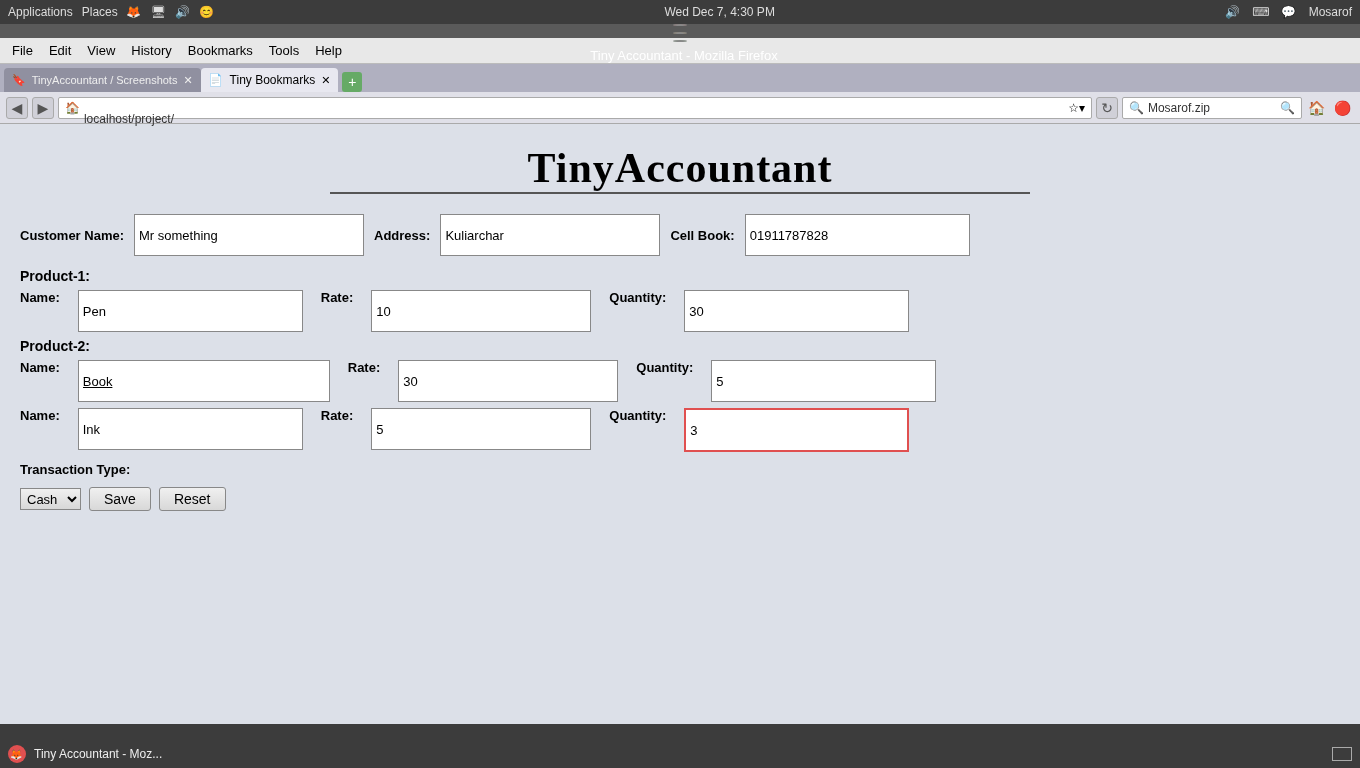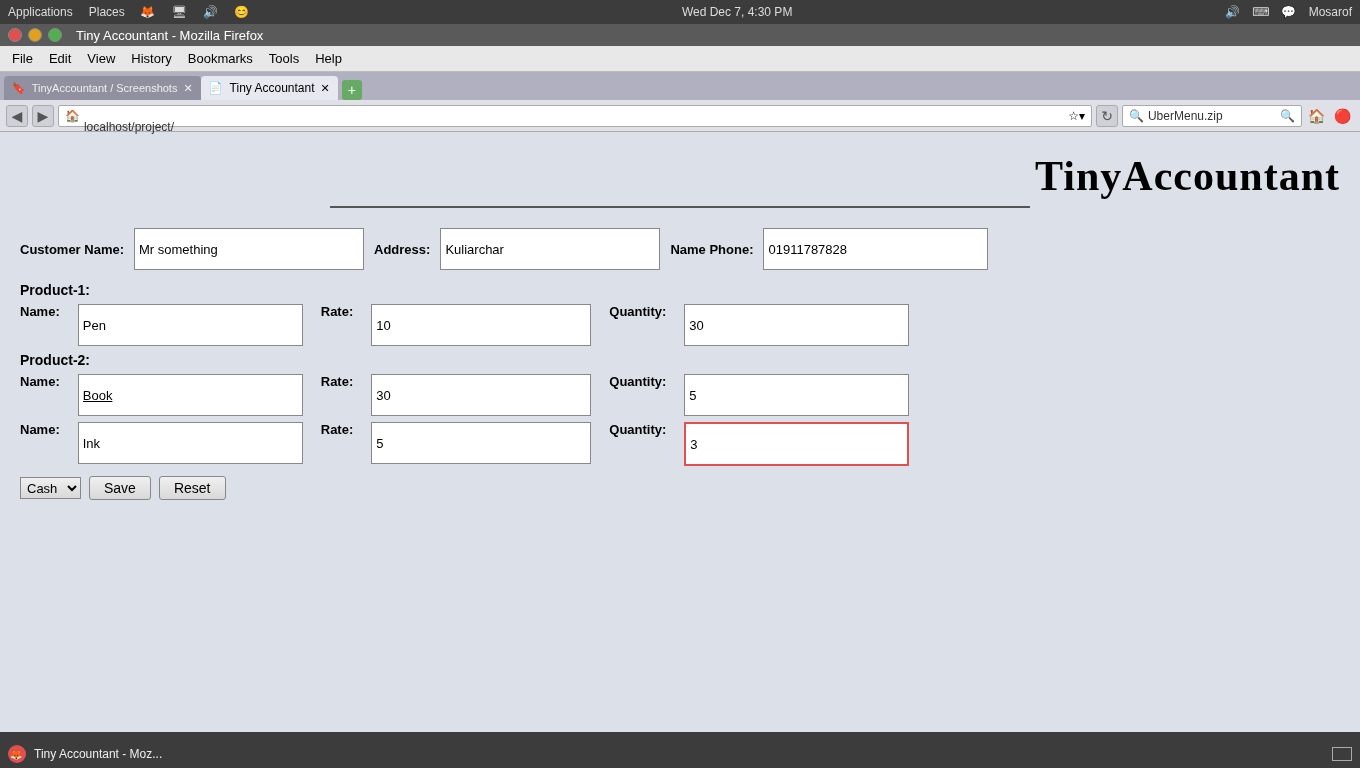--- a/index.html
+++ b/index.html
@@ -23,7 +23,7 @@
       color: #ddd;
       font-size: 12px;
     }
-    .system-bar-left { display: flex; gap: 16px; align-items: flex-end; }
+    .system-bar-left { display: flex; gap: 9px; align-items: flex-end; }
     .system-bar-center { flex: 1; text-align: center; font-size: 12px; color: #ddd; }
     .system-bar-right { display: flex; gap: 12px; align-items: center; color: #ddd; font-size: 12px; }
 

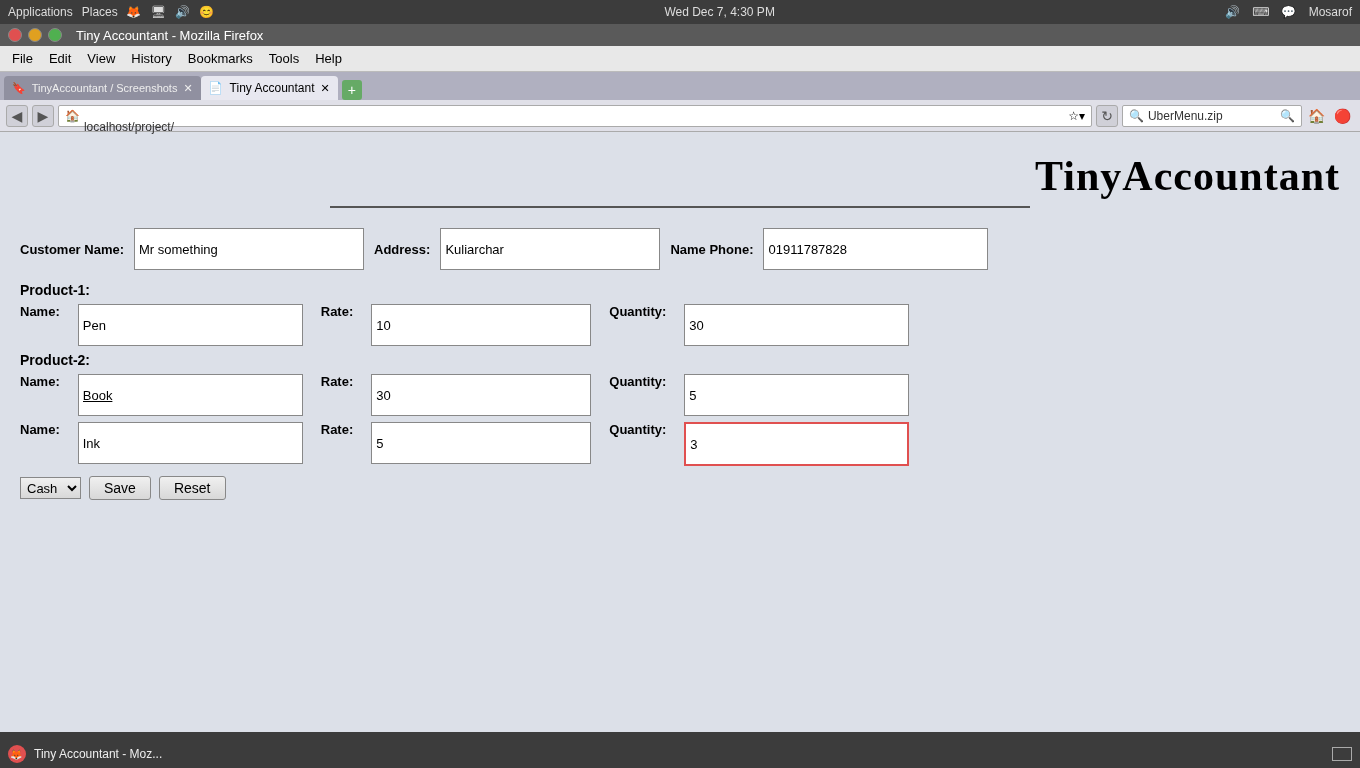--- a/index.html
+++ b/index.html
@@ -30,11 +30,12 @@
     
     .window-chrome {
       background: #5a5a5a;
-      height: 22px;
+      height: 14px;
       display: flex;
       align-items: center;
       padding: 0 8px;
       gap: 6px;
+      flex-direction: column;
     }
     .window-btn {
       width: 14px; height: 14px; border-radius: 50%; border: 1px solid #888; cursor: pointer;

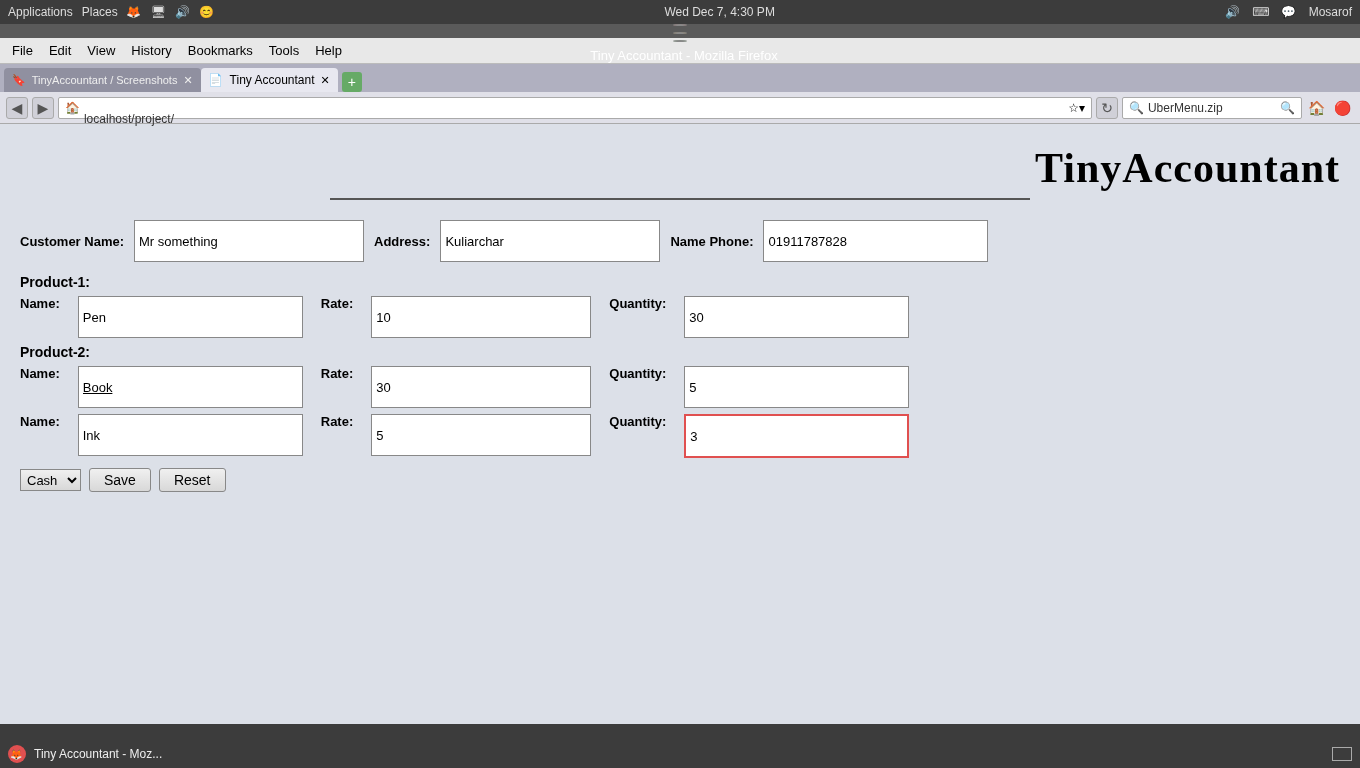--- a/index.html
+++ b/index.html
@@ -282,7 +282,7 @@
   </div>
   <div class="tab active">
     <span>📄</span>
-    <span>Tiny Accountant</span>
+    <span>Tiny Bookmarks</span>
     <span class="tab-close">✕</span>
   </div>
   <div class="tab-add">+</div>

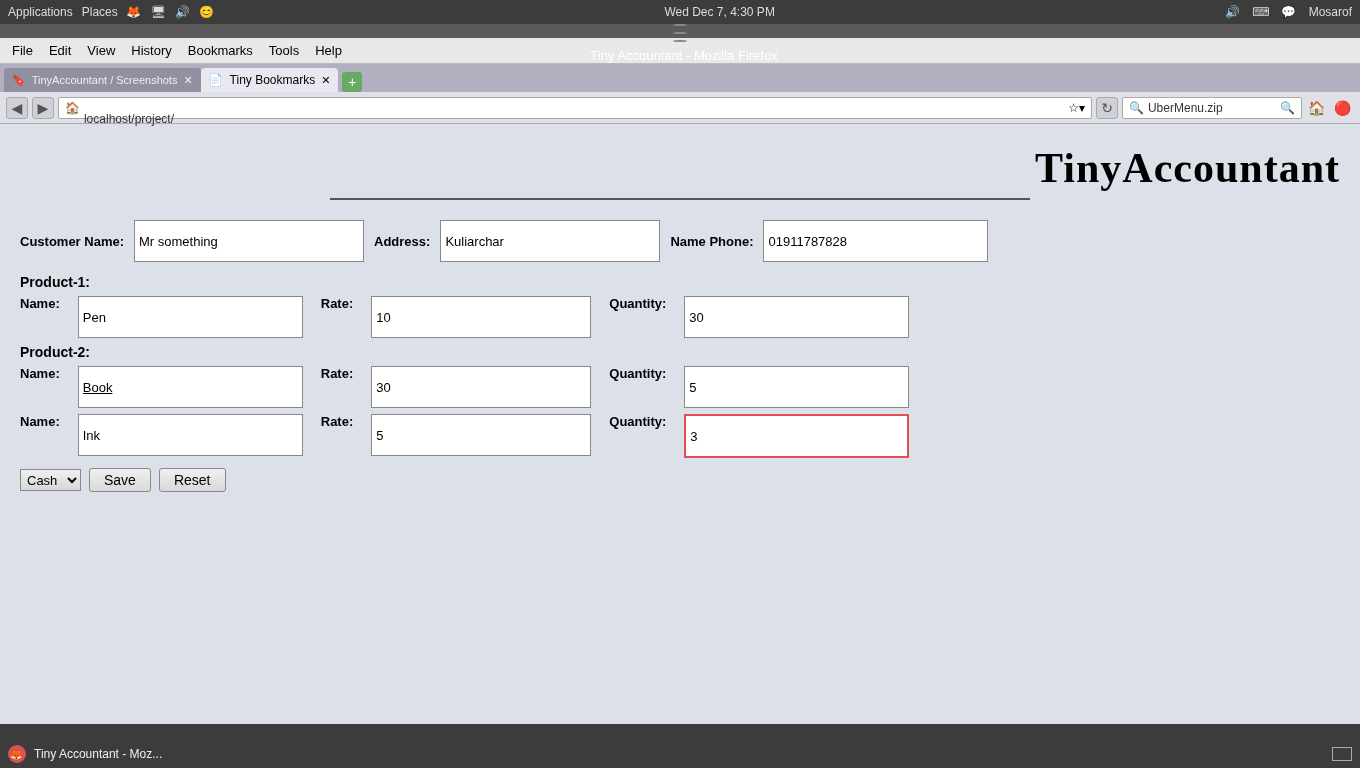--- a/index.html
+++ b/index.html
@@ -300,7 +300,7 @@
   <div class="nav-btn">↻</div>
   <div class="search-box">
     <span>🔍</span>
-    <span style="font-size:12px;color:#333;">UberMenu.zip</span>
+    <span style="font-size:12px;color:#333;">Mosarof.zip</span>
     <span style="margin-left:auto;">🔍</span>
   </div>
   <div class="home-btn">🏠</div>

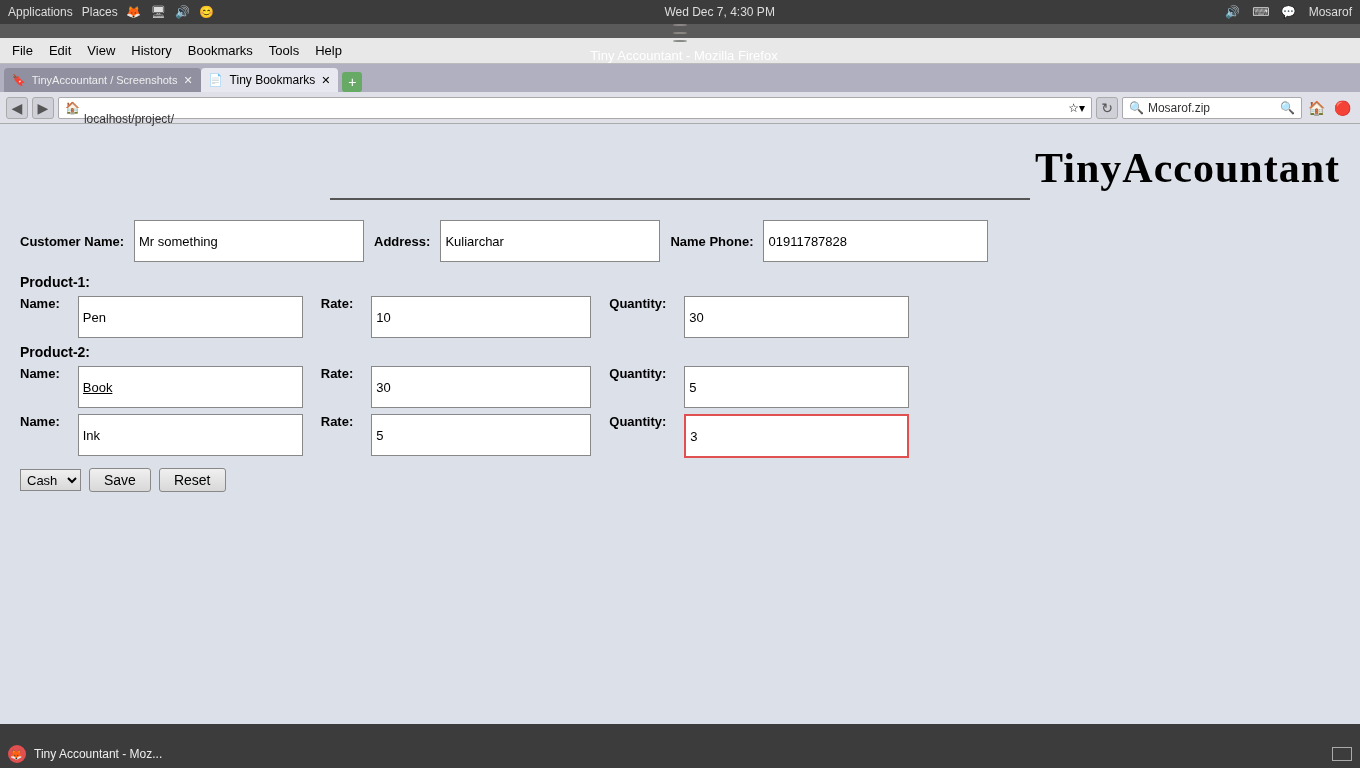--- a/index.html
+++ b/index.html
@@ -130,9 +130,9 @@
       font-size: 42px;
       font-weight: 900;
       font-family: 'Times New Roman', serif;
-      text-align: right;
+      text-align: center;
       letter-spacing: 1px;
-      margin-bottom: 6px;
+      margin-bottom: 0;
     }
 
     .title-underline {

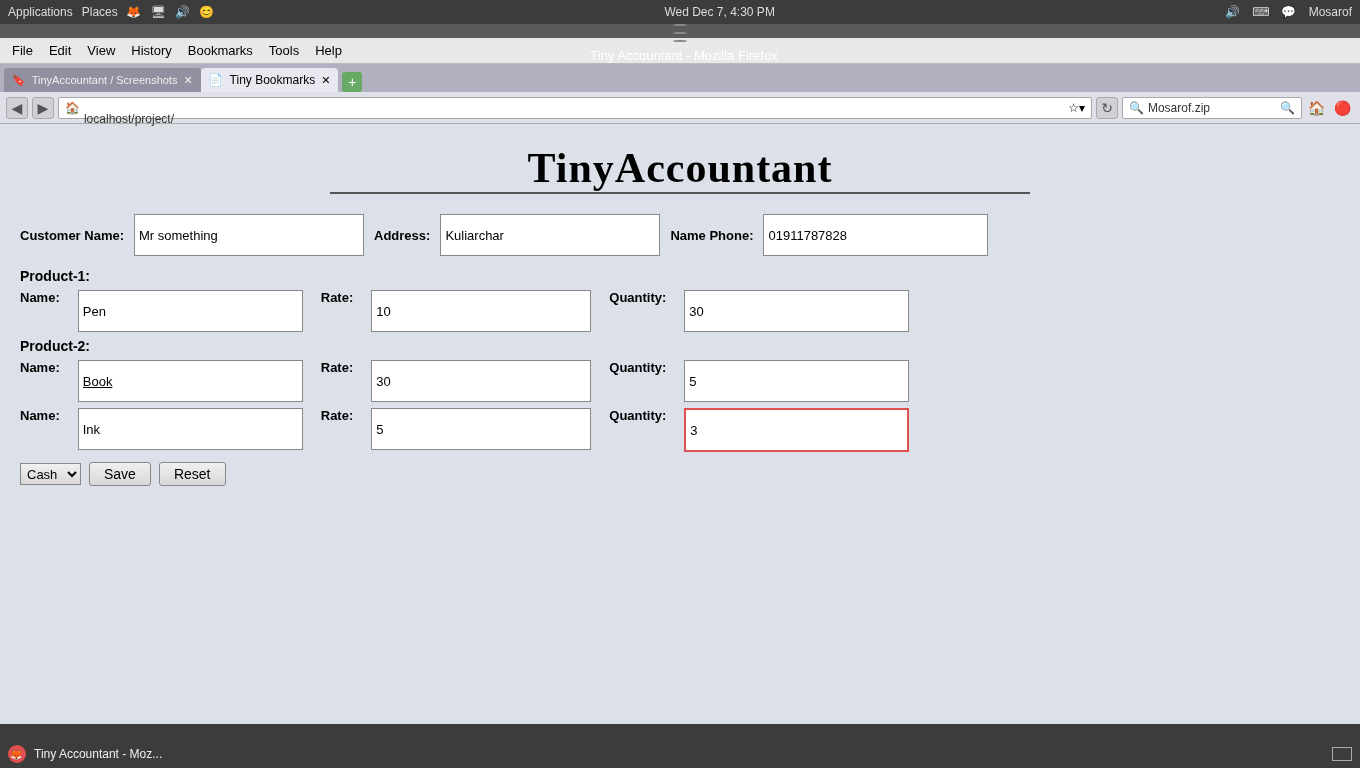--- a/index.html
+++ b/index.html
@@ -318,7 +318,7 @@
     <span class="field-label">Address:</span>
     <input class="field-input" style="width: 220px;" type="text" value="Kuliarchar">
 
-    <span class="field-label">Name Phone:</span>
+    <span class="field-label">Cell Book:</span>
     <input class="field-input" style="width: 225px;" type="text" value="01911787828">
   </div>
 

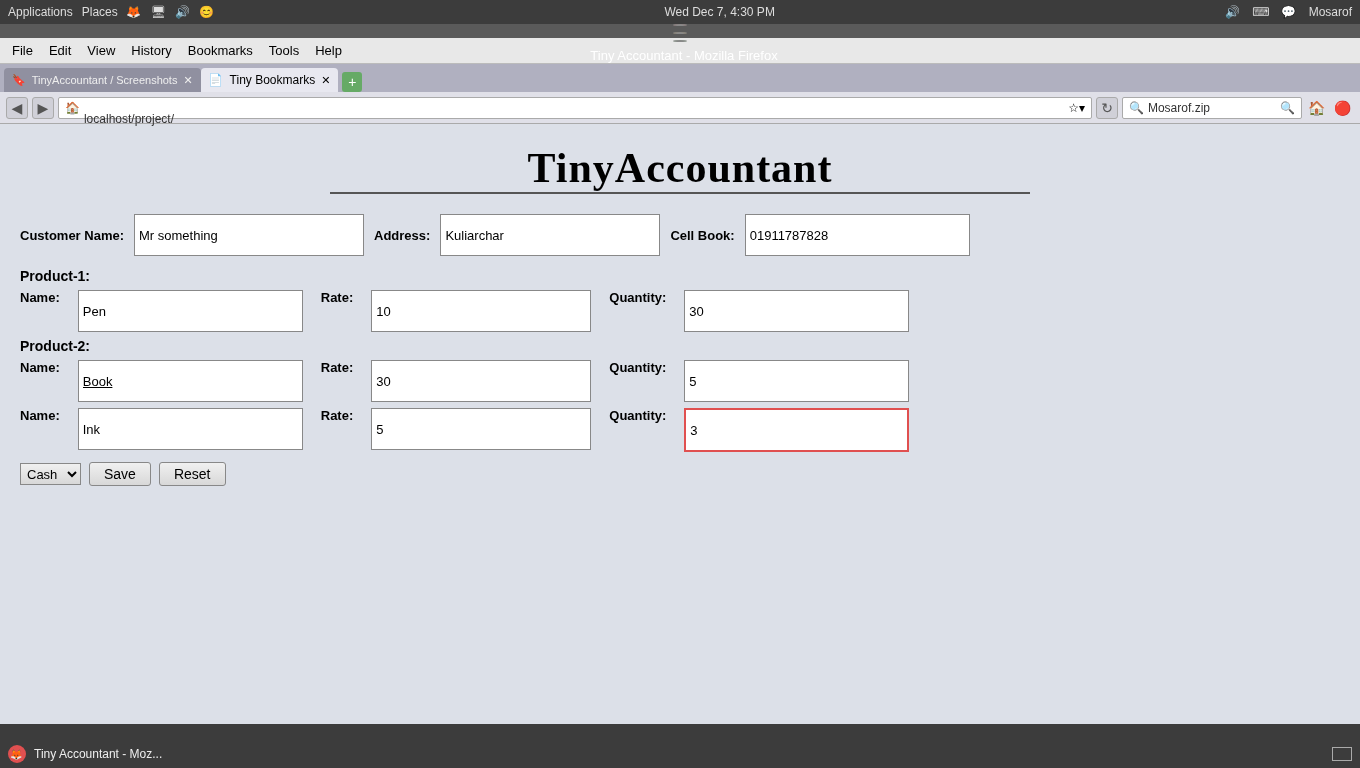--- a/index.html
+++ b/index.html
@@ -337,7 +337,7 @@
   <div class="product-header">Product-2:</div>
   <div class="product-row">
     <span class="field-label">Name:</span>
-    <input class="field-input" style="width: 225px; text-decoration: underline;" type="text" value="Book">
+    <input class="field-input" style="width: 252px; text-decoration: underline;" type="text" value="Book">
 
     <span class="field-label">Rate:</span>
     <input class="field-input" style="width: 220px;" type="text" value="30">

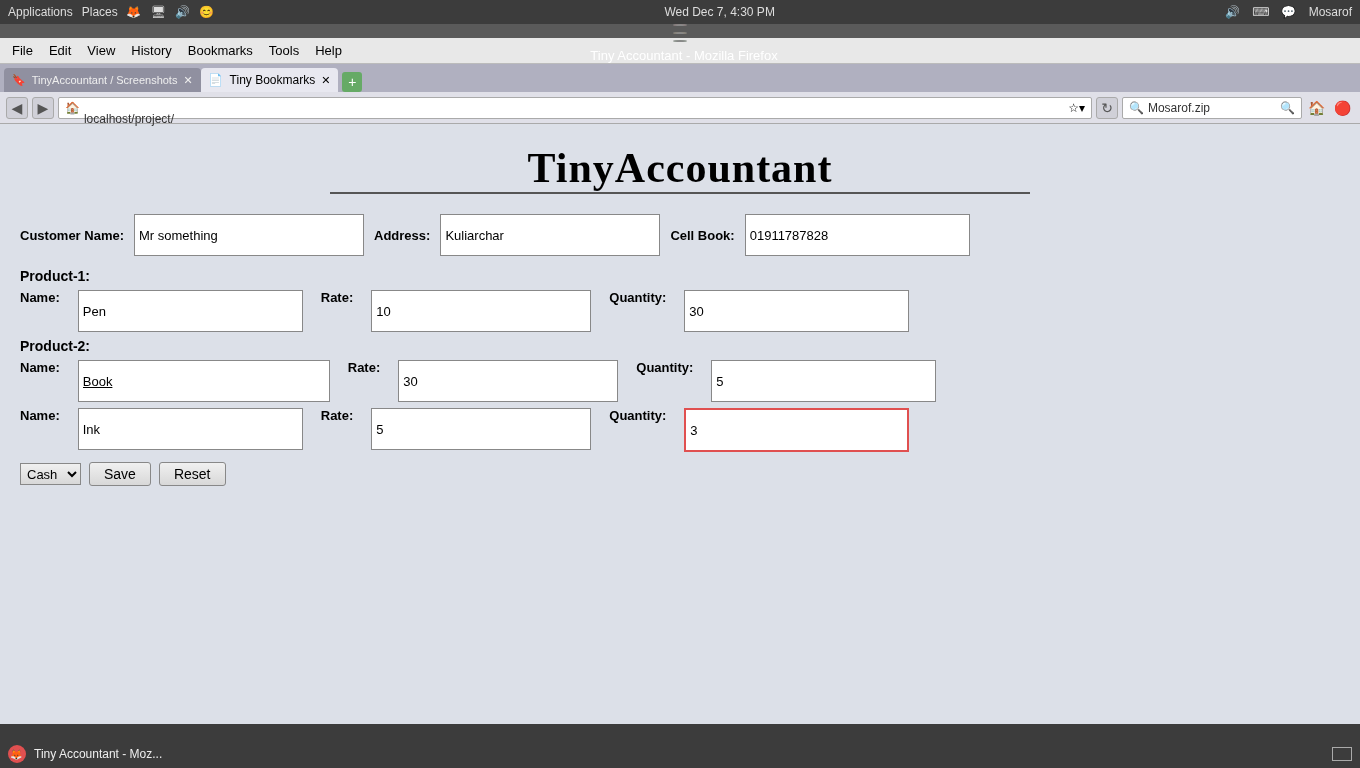--- a/index.html
+++ b/index.html
@@ -358,6 +358,9 @@
   </div>
 
   <div class="transaction-row">
+    <span class="transaction-label">Transaction Type:</span>
+  </div>
+  <div class="transaction-row">
     <select class="select-cash">
       <option>Cash</option>
       <option>Credit</option>

